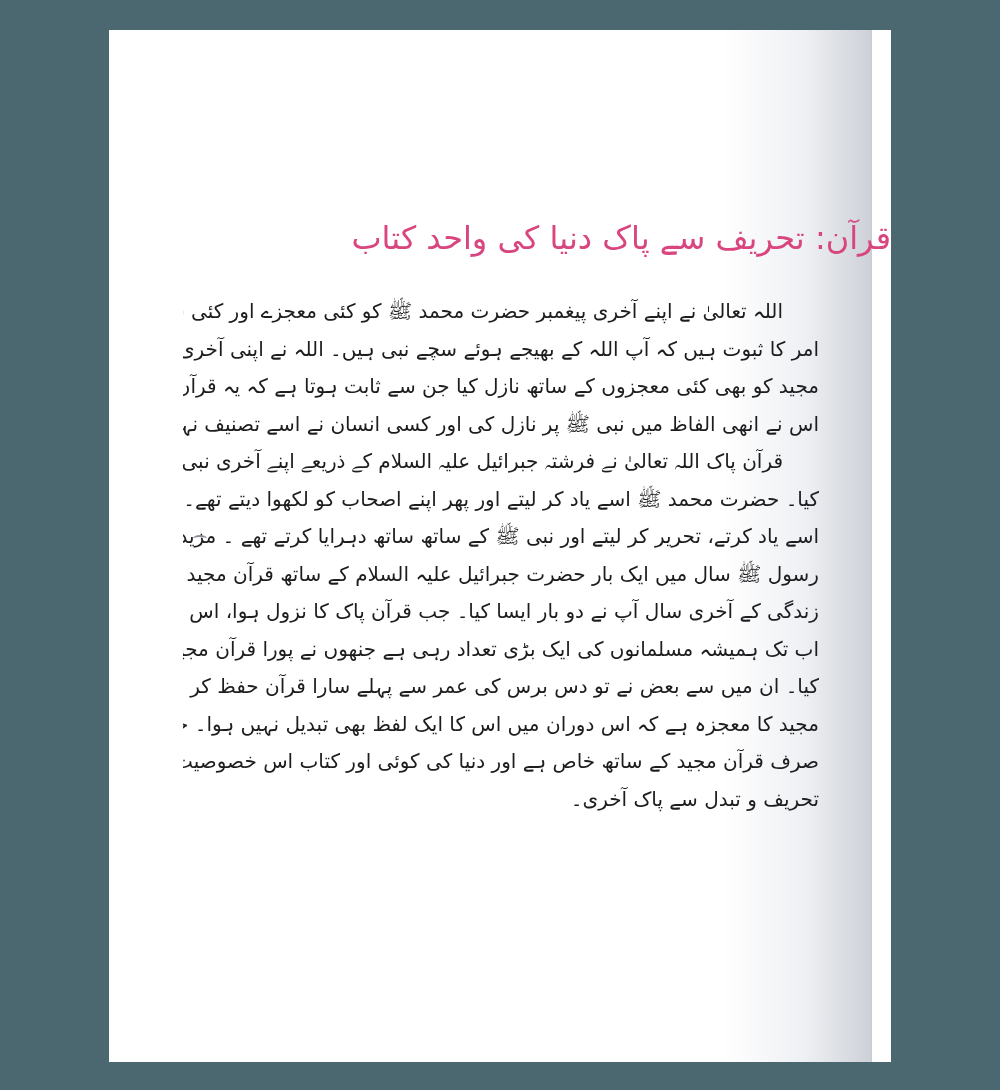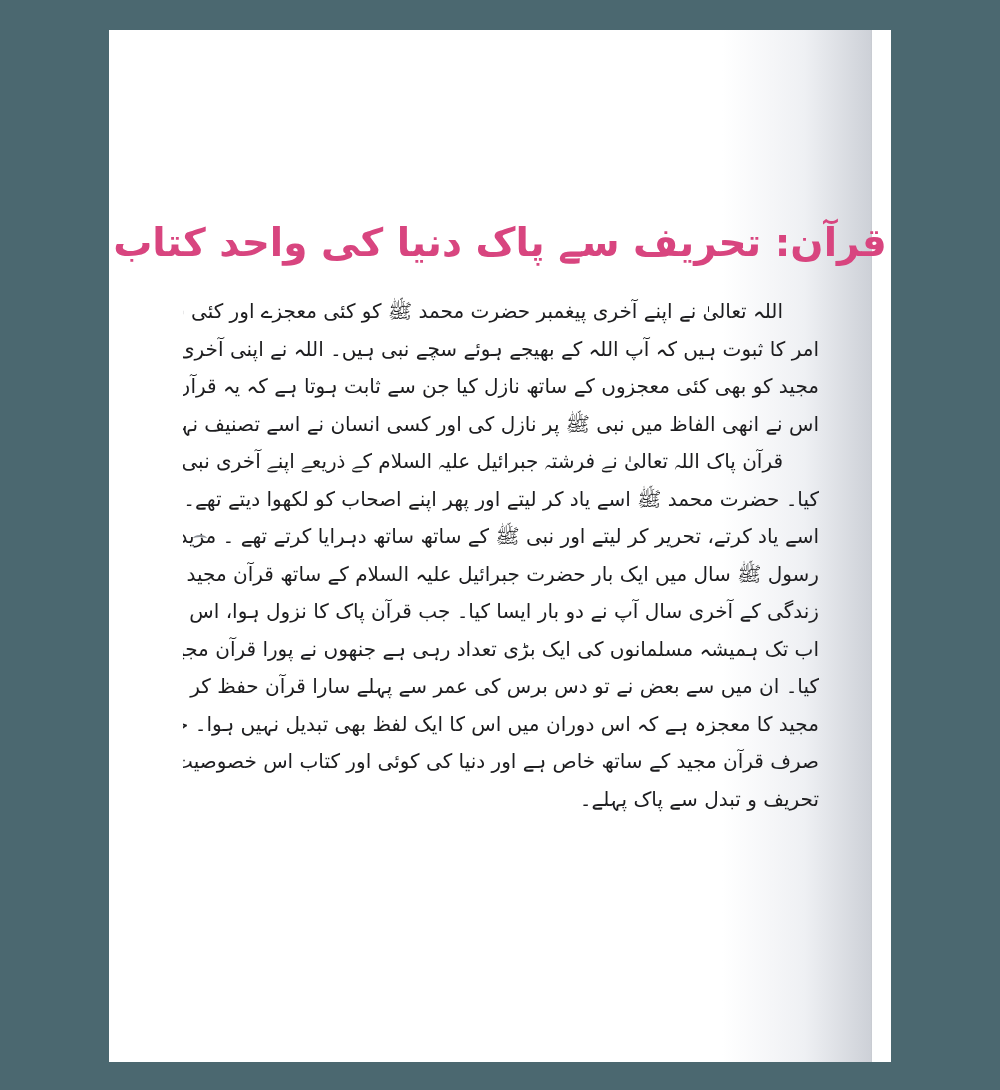--- a/index.html
+++ b/index.html
@@ -46,12 +46,11 @@
       left: 0;
       right: 0;
       top: 162px;
-      text-align: center;
       direction: rtl;
       color: #d8457f;
       font-family: "DejaVu Sans", sans-serif;
-      font-size: 39px;
-      font-weight: bold;
+      font-size: 32px;
+      font-weight: normal;
       line-height: 50px;
     }
     .body-text {

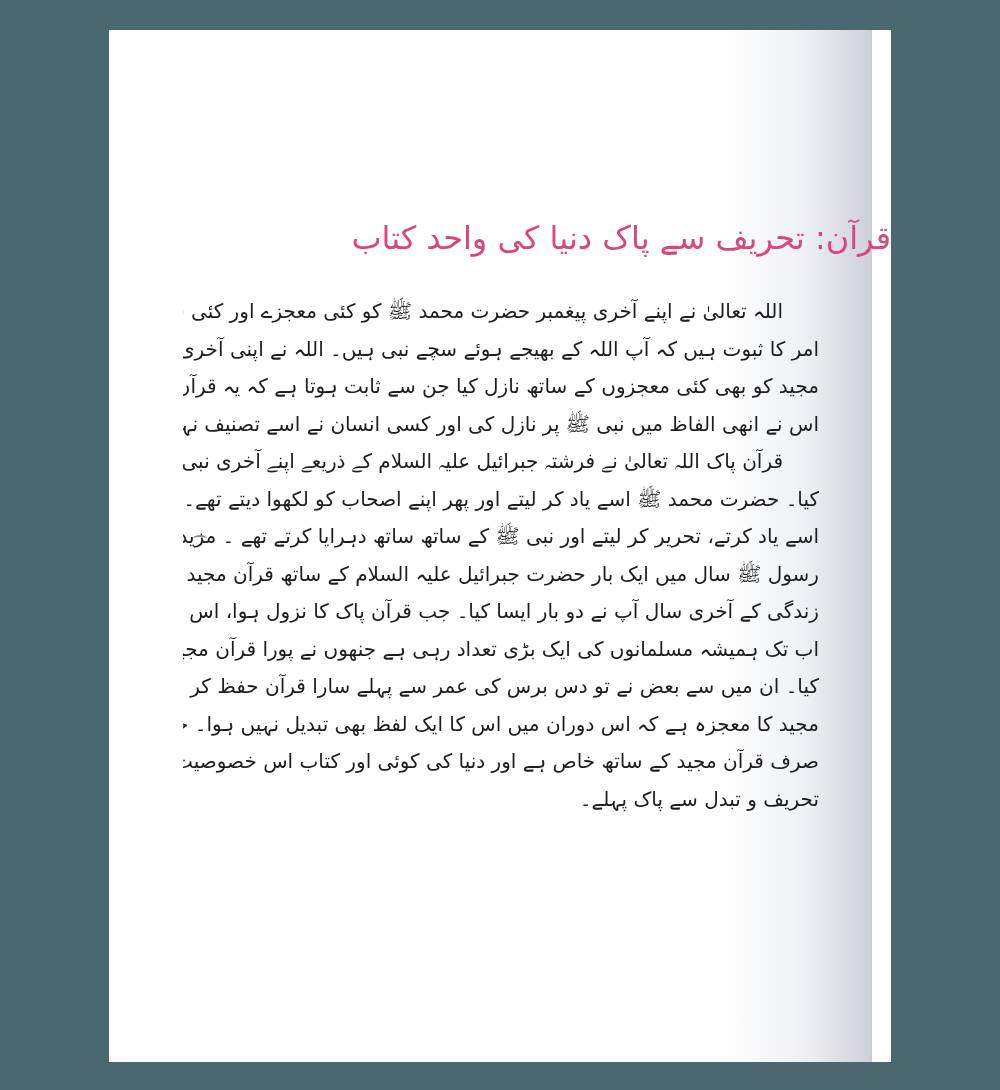--- a/index.html
+++ b/index.html
@@ -110,7 +110,7 @@
       <span class="line">کیا۔ ان میں سے بعض نے تو دس برس کی عمر سے پہلے سارا قرآن حفظ کر لیا تھا۔ اور یہ قرآن</span>
       <span class="line">مجید کا معجزہ ہے کہ اس دوران میں اس کا ایک لفظ بھی تبدیل نہیں ہوا۔ حفظ و حفاظت کی یہ خوبی</span>
       <span class="line">صرف قرآن مجید کے ساتھ خاص ہے اور دنیا کی کوئی اور کتاب اس خصوصیت کی حامل اور</span>
-      <span class="line">تحریف و تبدل سے پاک پہلے۔</span>
+      <span class="line">تحریف و تبدل سے پاک آخری۔</span>
     </div>
   </div>
 </div>

